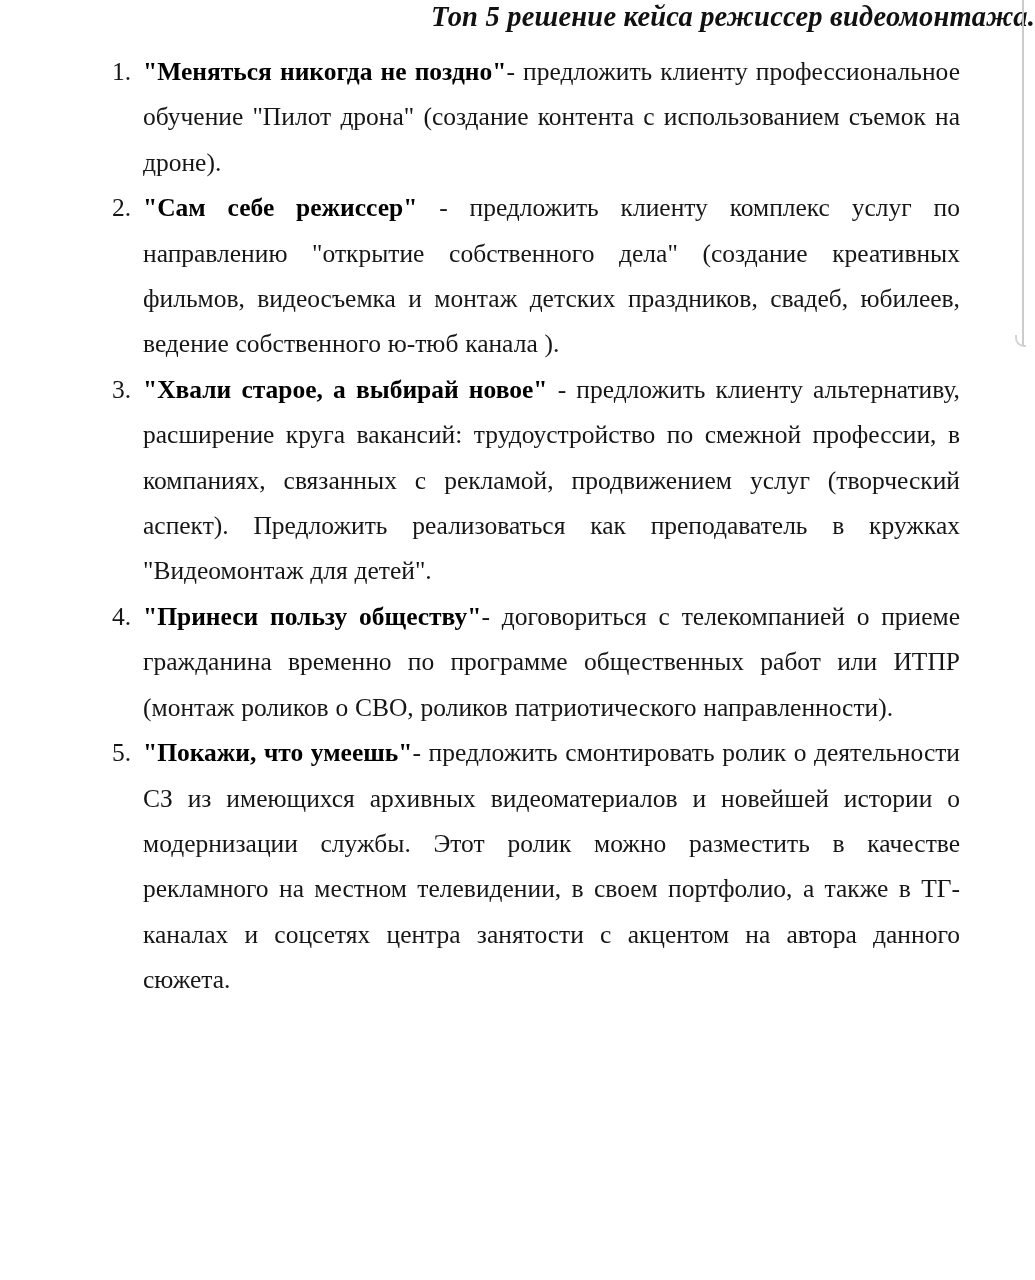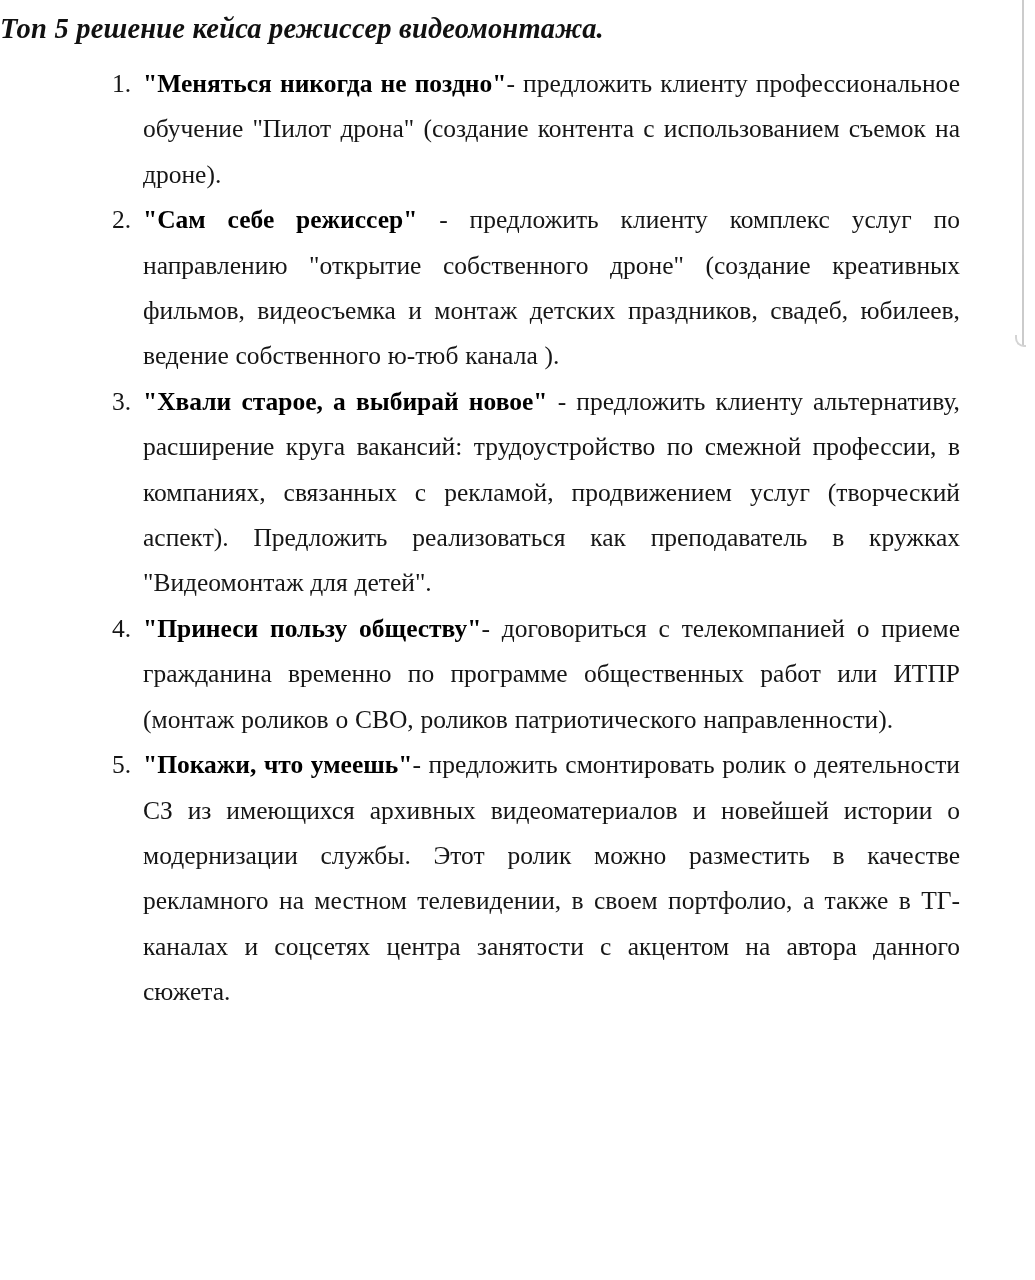--- a/index.html
+++ b/index.html
@@ -27,8 +27,8 @@
   
   .doc-title {
     margin: 0;
-    padding: 12px 0 6px 0;
-    text-align: left;
+    padding: 0 0 6px 0;
+    text-align: right;
     font-weight: bold;
     font-style: italic;
     font-size: 28.5px;

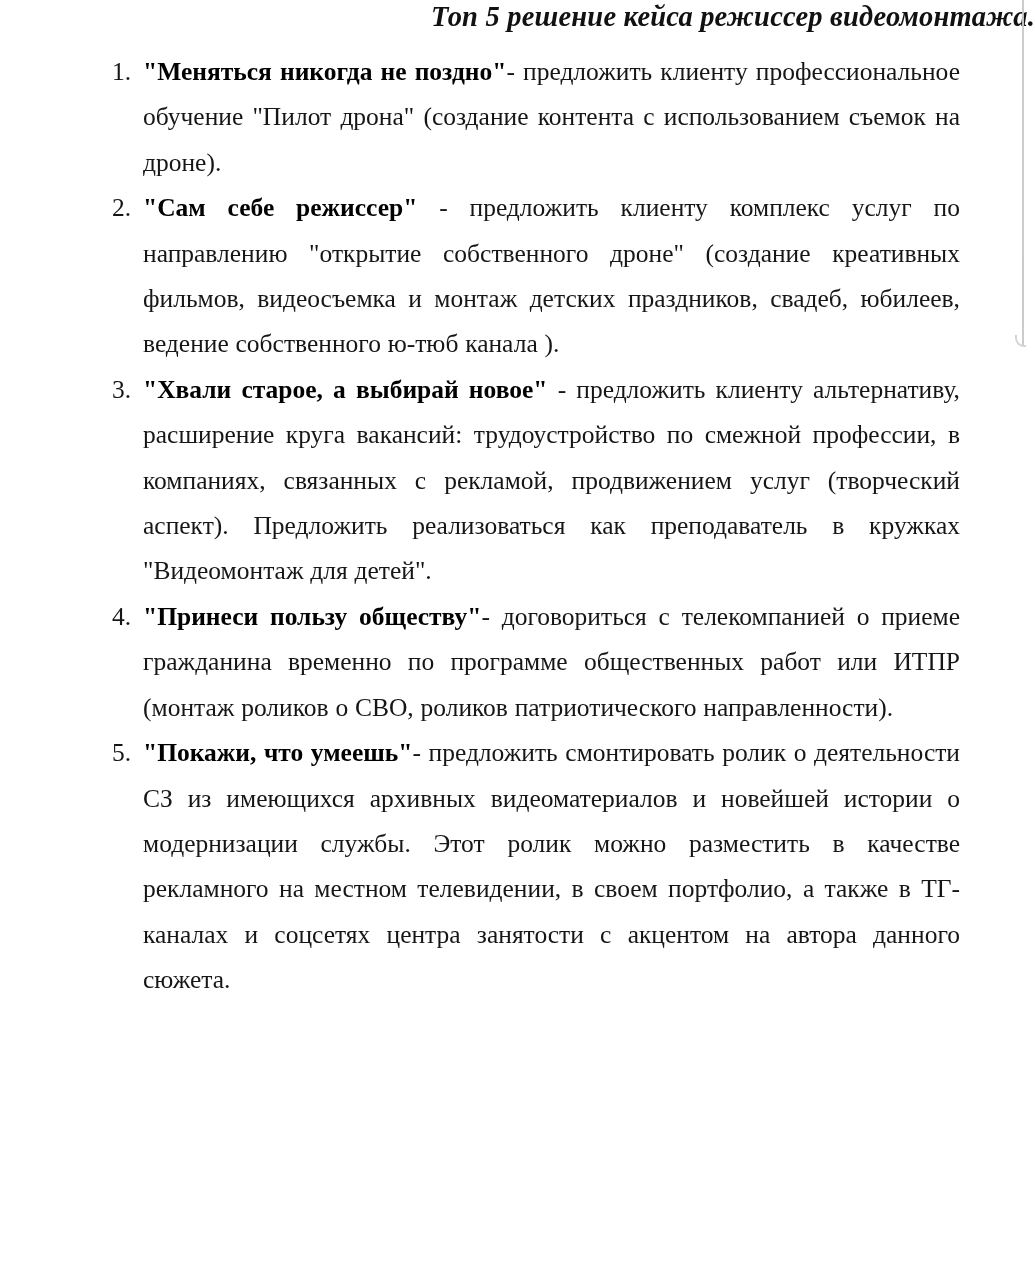--- a/index.html
+++ b/index.html
@@ -123,7 +123,7 @@
     </li>
 
     <li class="case-item">
-      <p><span class="lead">"Сам себе режиссер"</span><span class="rest"> - предложить  клиенту комплекс услуг по направлению  "открытие собственного дроне" (создание креативных фильмов, видеосъемка и монтаж детских праздников, свадеб, юбилеев, ведение собственного ю-тюб канала ).</span></p>
+      <p><span class="lead">"Сам себе режиссер"</span><span class="rest"> - предложить  клиенту комплекс услуг по направлению  "открытие собственного дела" (создание креативных фильмов, видеосъемка и монтаж детских праздников, свадеб, юбилеев, ведение собственного ю-тюб канала ).</span></p>
     </li>
 
     <li class="case-item">

